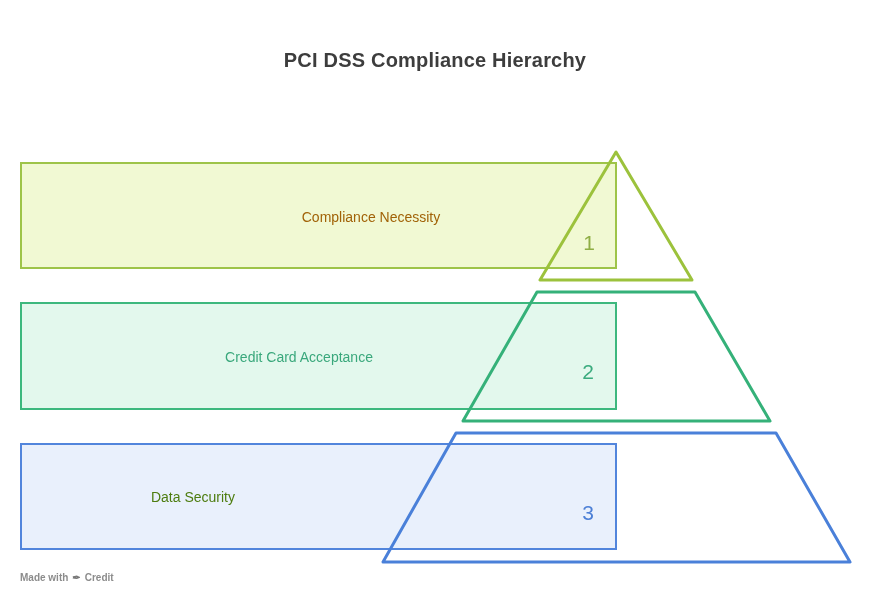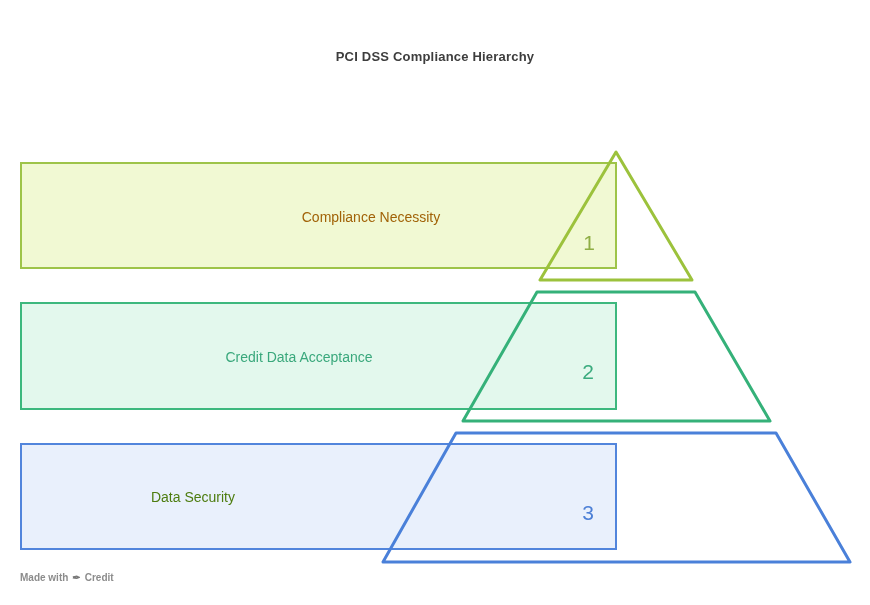--- a/index.html
+++ b/index.html
@@ -21,7 +21,7 @@
     left: 0;
     width: 100%;
     text-align: center;
-    font-size: 13px;
+    font-size: 20px;
     font-weight: 700;
     color: #3d3d3d;
     letter-spacing: 0.2px;

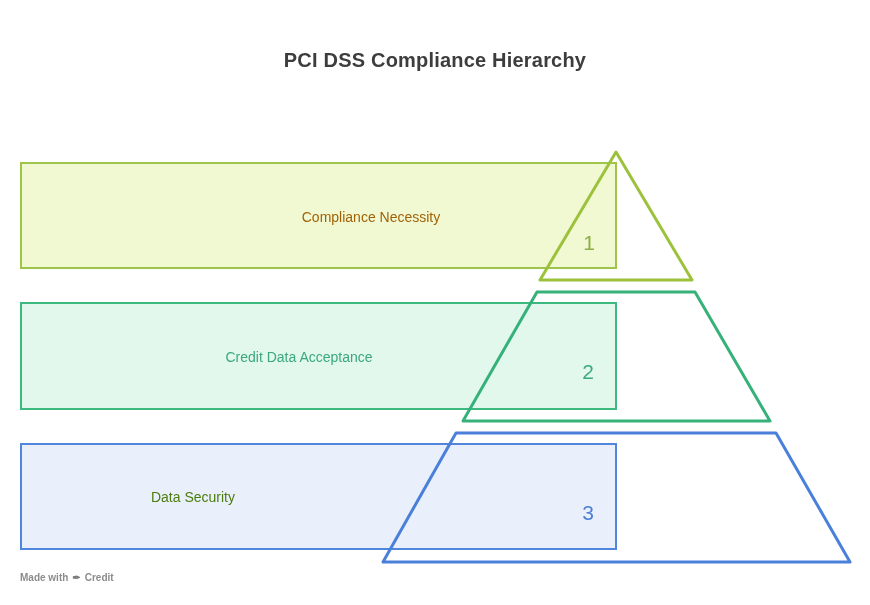--- a/index.html
+++ b/index.html
@@ -94,7 +94,7 @@
   </svg>
 
   <div class="tier-label label-1">Compliance Necessity</div>
-  <div class="tier-label label-2">Credit Data Acceptance</div>
+  <div class="tier-label label-2">Credit Card Acceptance</div>
   <div class="tier-label label-3">Data Security</div>
 
   <div class="tier-num num-1">1</div>

